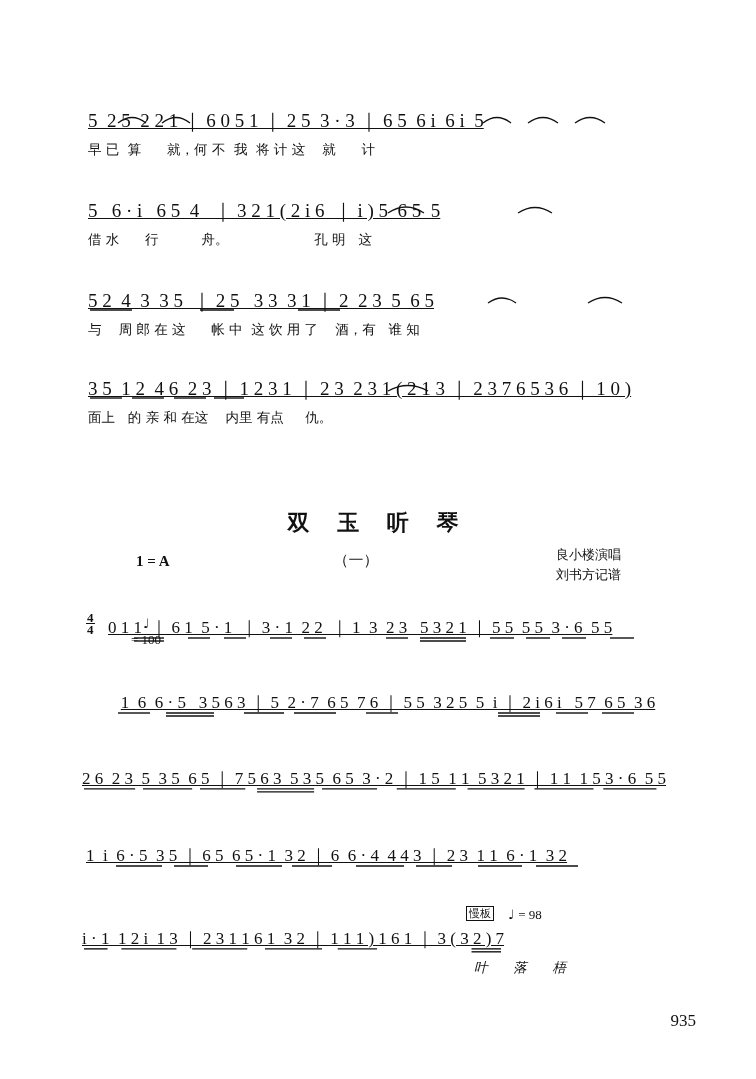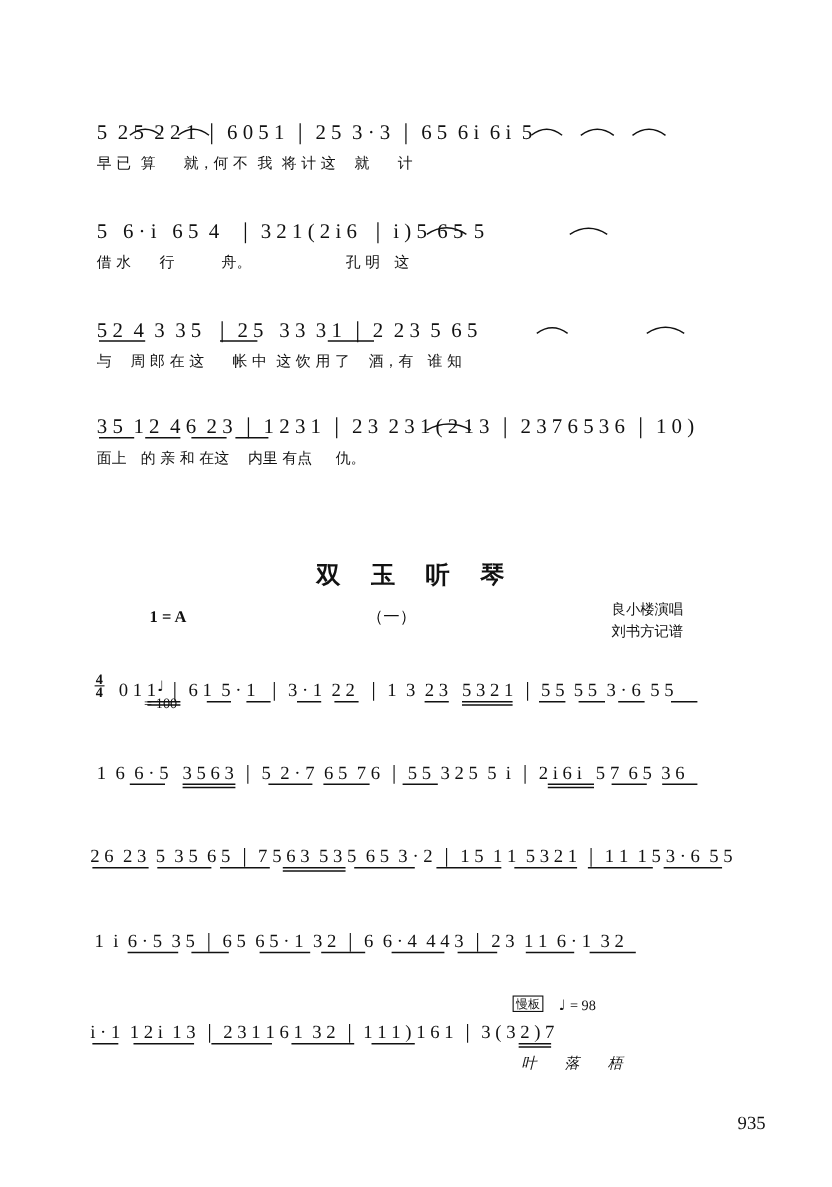--- a/index.html
+++ b/index.html
@@ -35,6 +35,7 @@
     line-height: 22px;
     height: 24px;
     position: relative;
+    text-decoration: underline;
   }
   .notes.small {
     font-size: 17px;

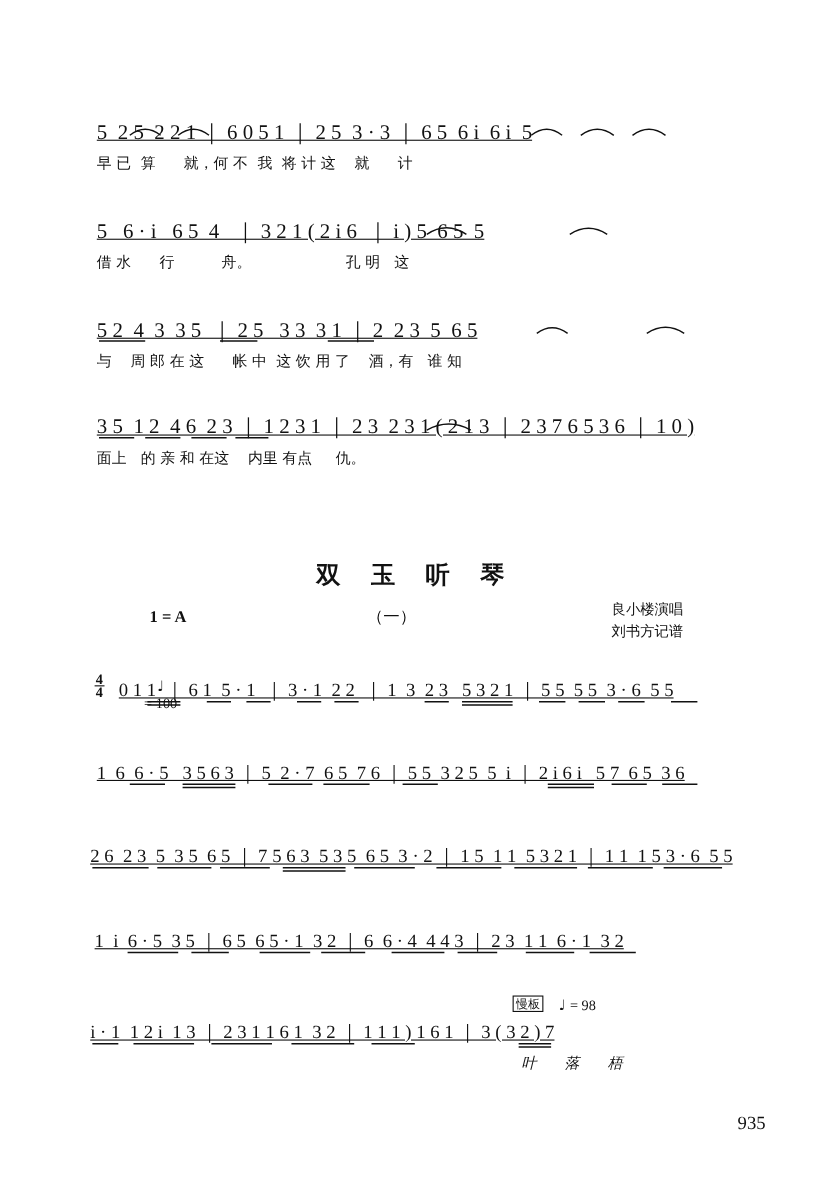--- a/index.html
+++ b/index.html
@@ -204,7 +204,7 @@
     <div class="notes small">0 1 1  ｜ 6 1  5 · 1  ｜ 3 · 1  2 2  ｜ 1  3  2 3   5 3 2 1 ｜ 5 5  5 5  3 · 6  5 5</div>
   </div>
 
-  <div class="sys" style="top:692px; left:88px; width:600px;">
+  <div class="sys" style="top:692px; left:88px; width:600px;text-align:center;">
     <svg class="slurlayer" viewBox="0 0 600 26">
       <path d="M30 21 L62 21" stroke="#111" fill="none" stroke-width="1.4"></path>
       <path d="M78 21 L126 21" stroke="#111" fill="none" stroke-width="1.4"></path>

